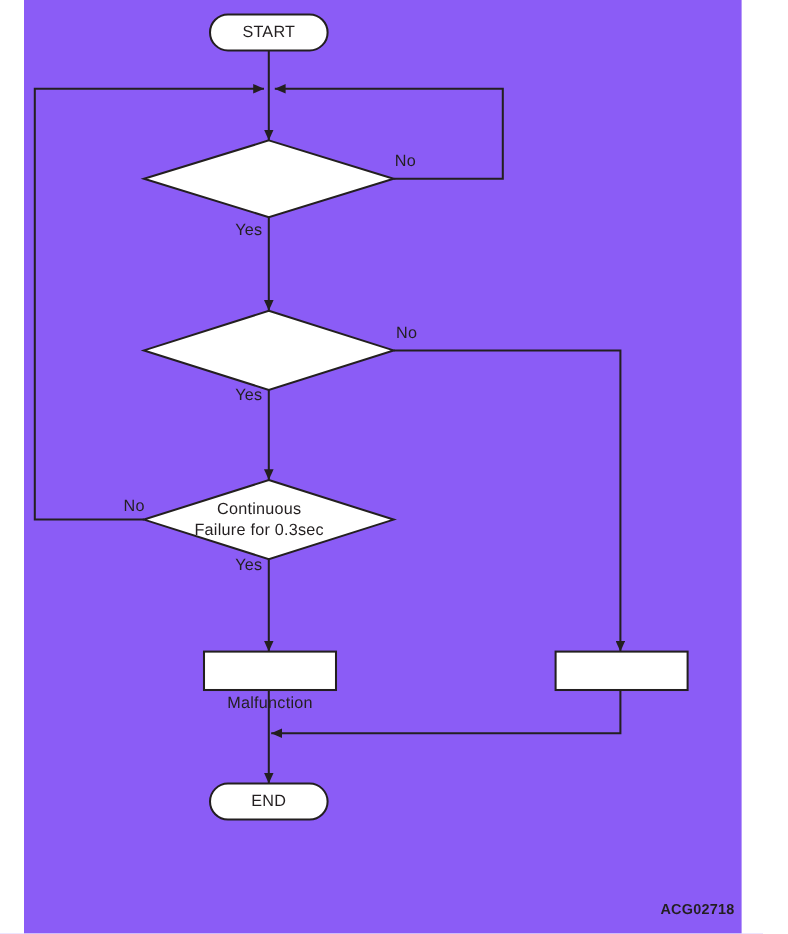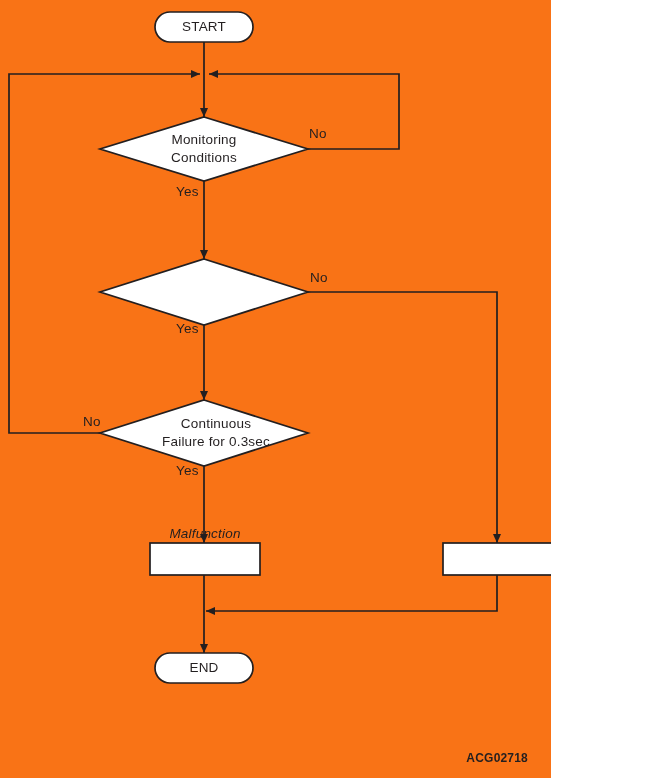--- a/index.html
+++ b/index.html
@@ -9,12 +9,13 @@
   }
   .canvas {
     position: relative;
-    width: 551px;
+    width: 598px;
     height: 778px;
-    background: #f97316;
+    background: #8b5cf6;
     font-family: "Liberation Sans", "DejaVu Sans", sans-serif;
     color: #231f20;
     overflow: hidden;
+    margin-left: 20px;
   }
   .flow-svg {
     position: absolute;

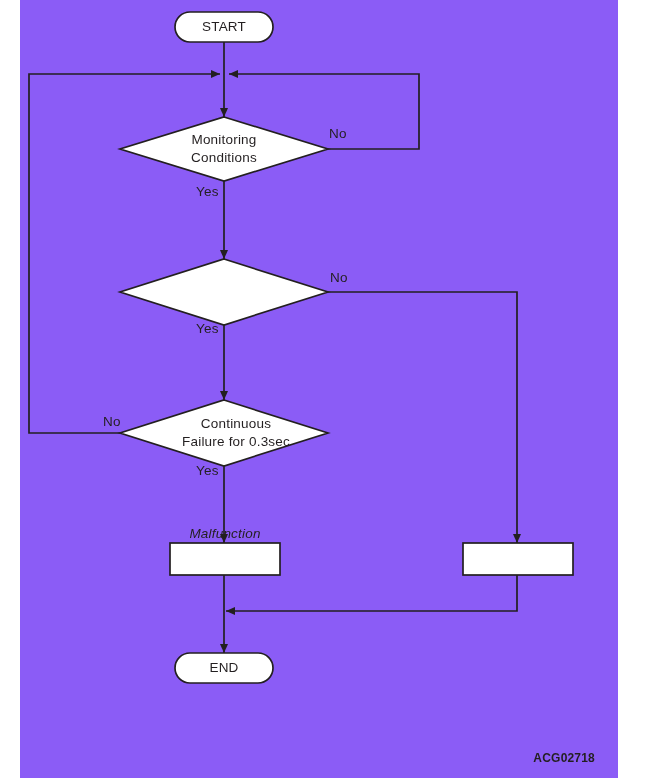--- a/index.html
+++ b/index.html
@@ -96,8 +96,6 @@
   </svg>
 
   <div class="node-label" style="left:155px; top:12px; width:98px; height:30px;">START</div>
-  <div class="node-label" style="left:104px; top:117px; width:200px; height:64px;">Monitoring
-Conditions</div>
   <div class="node-label" style="left:116px; top:400px; width:200px; height:66px;text-align:center;">Continuous
 Failure for 0.3sec</div>
   <div class="node-label" style="left:150px; top:518px; width:110px; height:32px;font-style:italic;">Malfunction</div>

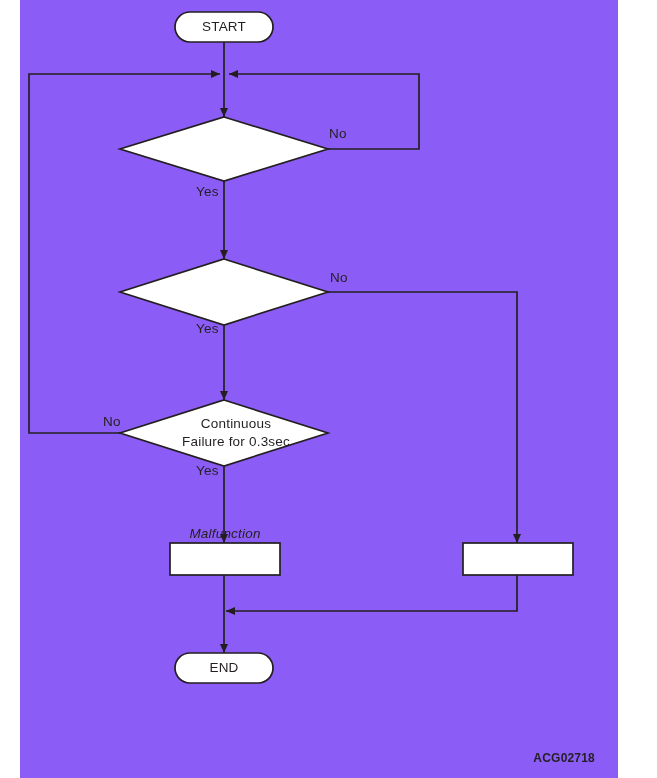--- a/index.html
+++ b/index.html
@@ -96,7 +96,7 @@
   </svg>
 
   <div class="node-label" style="left:155px; top:12px; width:98px; height:30px;">START</div>
-  <div class="node-label" style="left:116px; top:400px; width:200px; height:66px;text-align:center;">Continuous
+  <div class="node-label" style="left:96px; top:400px; width:200px; height:66px;text-align:center;">Continuous
 Failure for 0.3sec</div>
   <div class="node-label" style="left:150px; top:518px; width:110px; height:32px;font-style:italic;">Malfunction</div>
   <div class="node-label" style="left:155px; top:653px; width:98px; height:30px;">END</div>

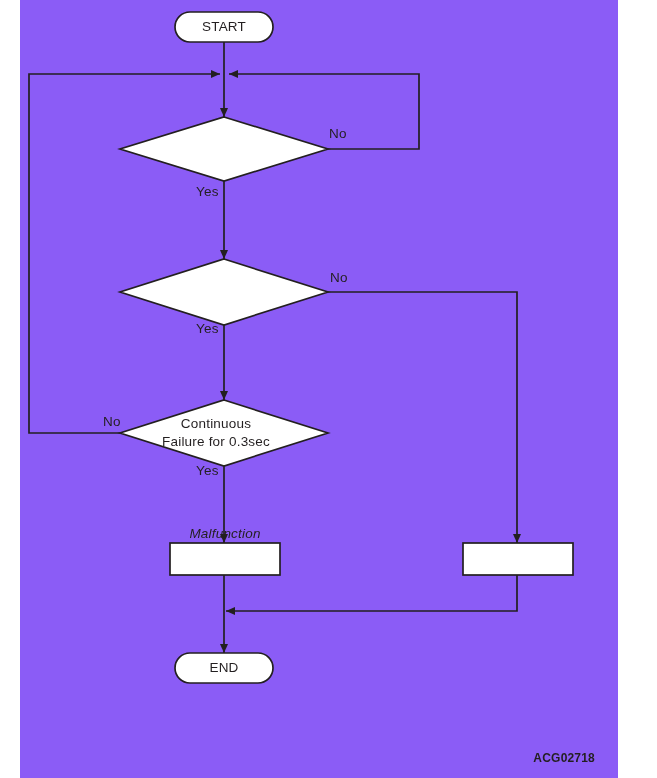--- a/index.html
+++ b/index.html
@@ -98,7 +98,7 @@
   <div class="node-label" style="left:155px; top:12px; width:98px; height:30px;">START</div>
   <div class="node-label" style="left:96px; top:400px; width:200px; height:66px;text-align:center;">Continuous
 Failure for 0.3sec</div>
-  <div class="node-label" style="left:150px; top:518px; width:110px; height:32px;font-style:italic;">Malfunction</div>
+  <div class="node-label" style="left:150px; top:570px; width:110px; height:32px;">Malfunction</div>
   <div class="node-label" style="left:155px; top:653px; width:98px; height:30px;">END</div>
 
   <div class="edge-label" style="left:309px; top:127px;">No</div>

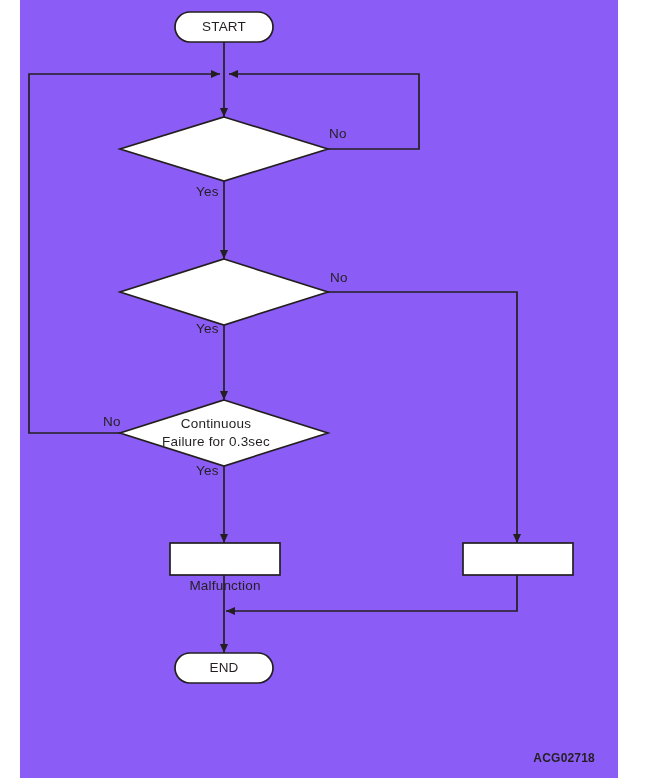--- a/index.html
+++ b/index.html
@@ -53,7 +53,7 @@
   }
   .figure-code {
     position: absolute;
-    right: 23px;
+    right: 6px;
     top: 751px;
     font-size: 12px;
     font-weight: bold;

